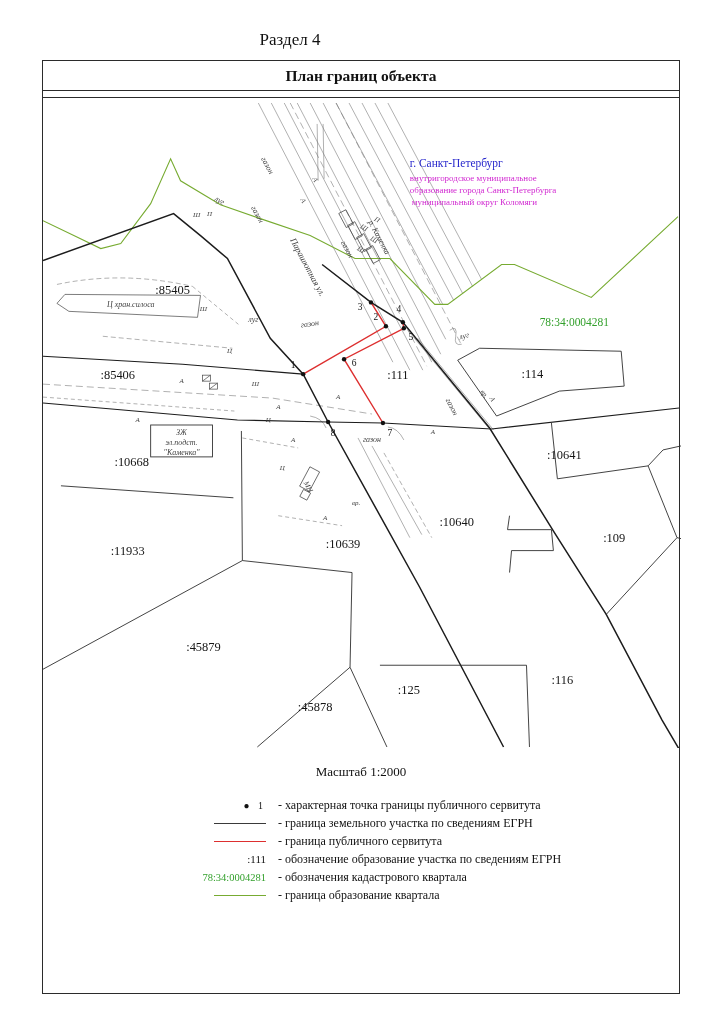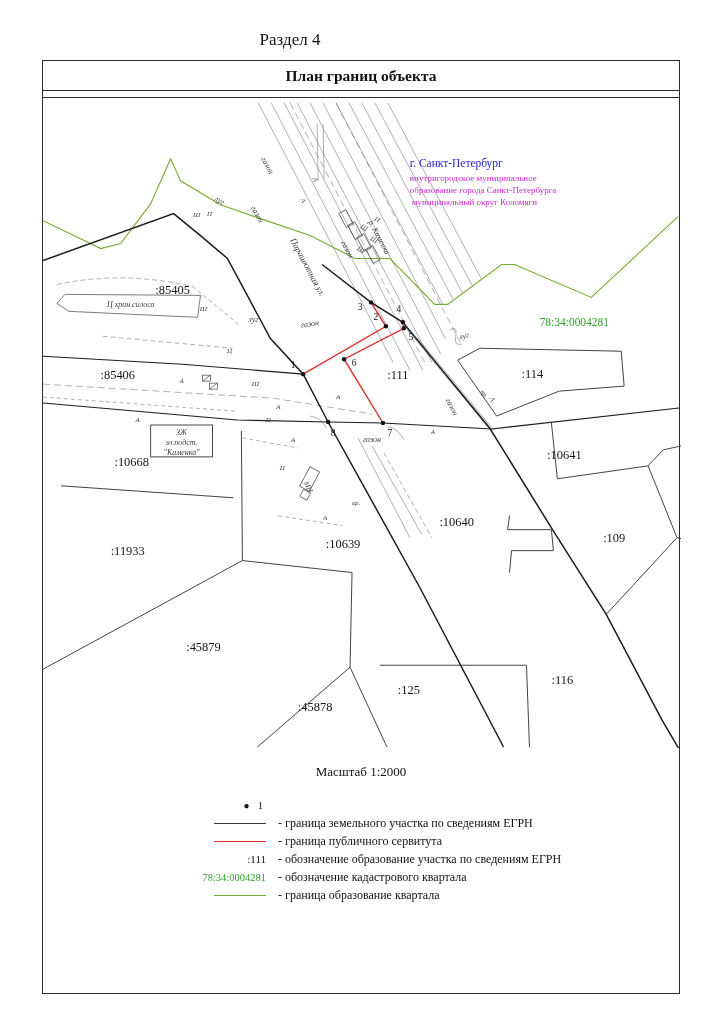--- a/index.html
+++ b/index.html
@@ -224,6 +224,7 @@
   <div class="legend">
     <div class="legend-row">
       <span class="legend-sym sym-dot">● 1</span>
+      <span class="legend-text">- характерная точка границы публичного сервитута</span>
     </div>
     <div class="legend-row">
       <span class="legend-sym">

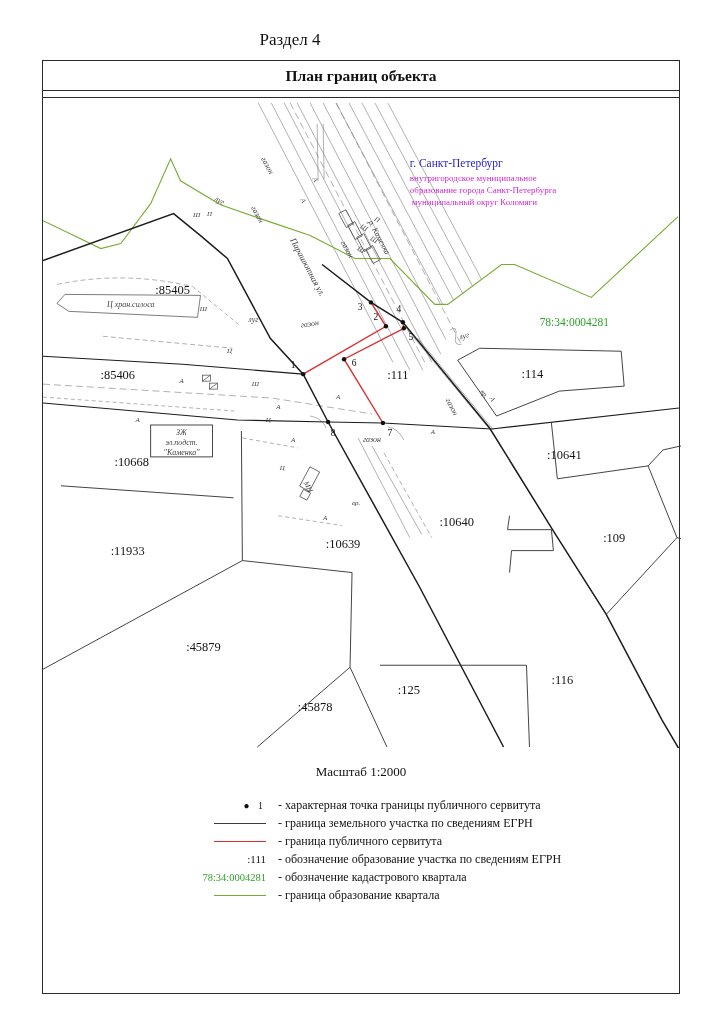--- a/index.html
+++ b/index.html
@@ -244,7 +244,7 @@
     </div>
     <div class="legend-row">
       <span class="legend-sym sym-code">78:34:0004281</span>
-      <span class="legend-text">- обозначение кадастрового квартала</span>
+      <span class="legend-text">- обозначения кадастрового квартала</span>
     </div>
     <div class="legend-row">
       <span class="legend-sym">

